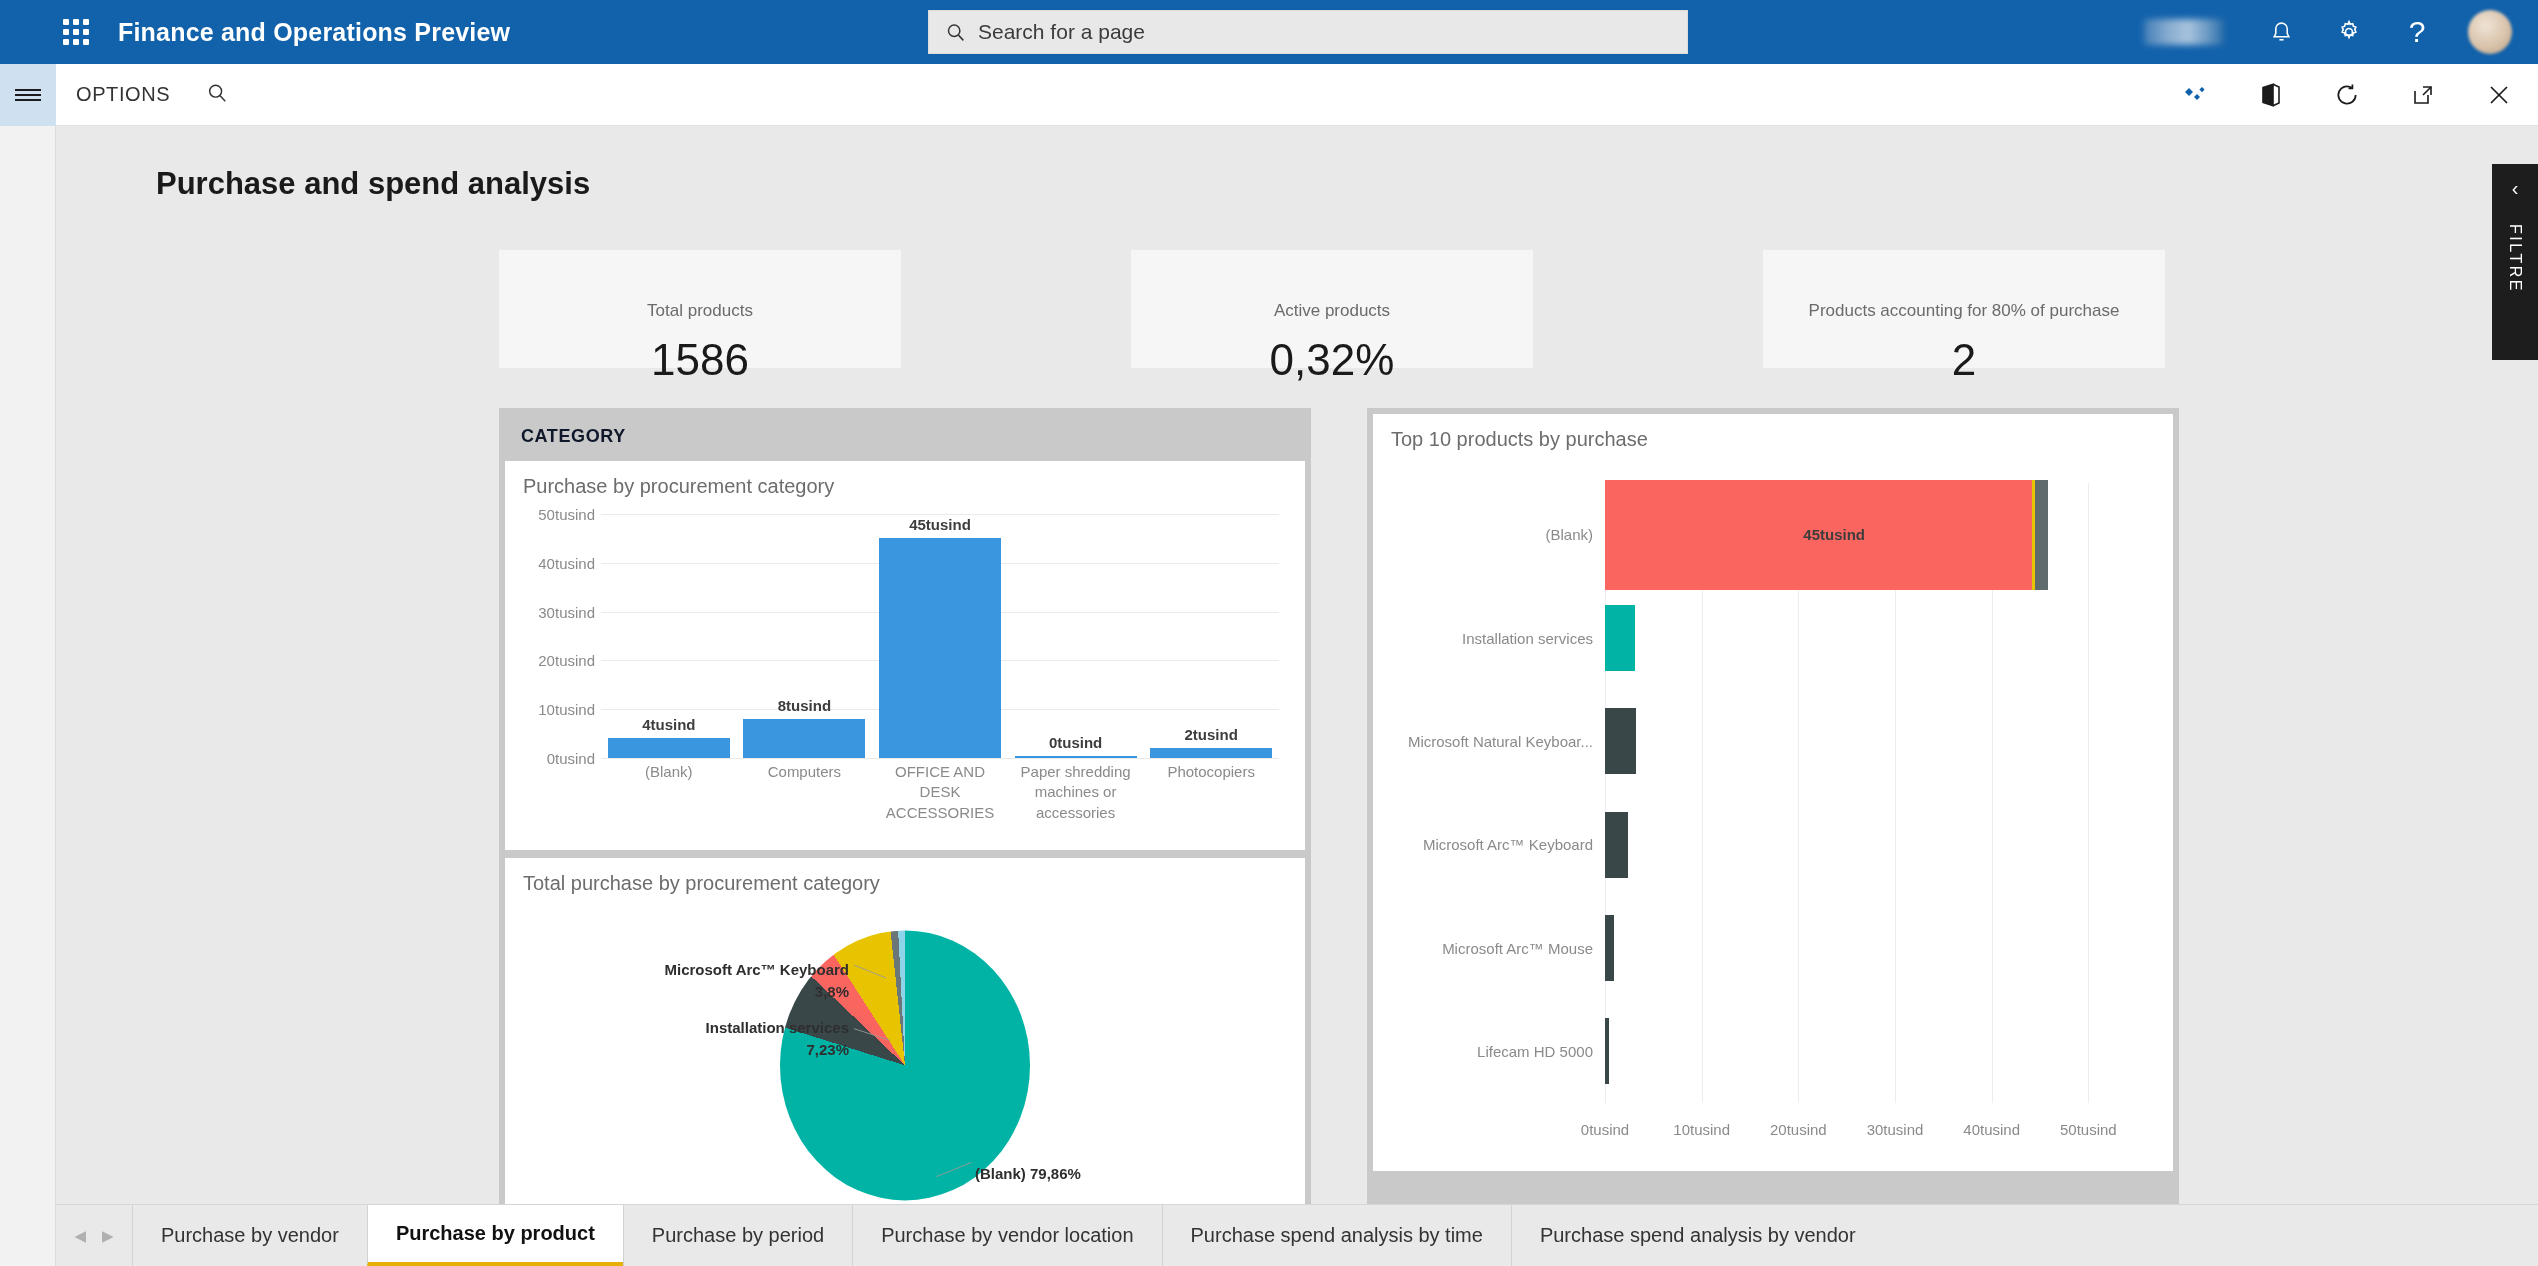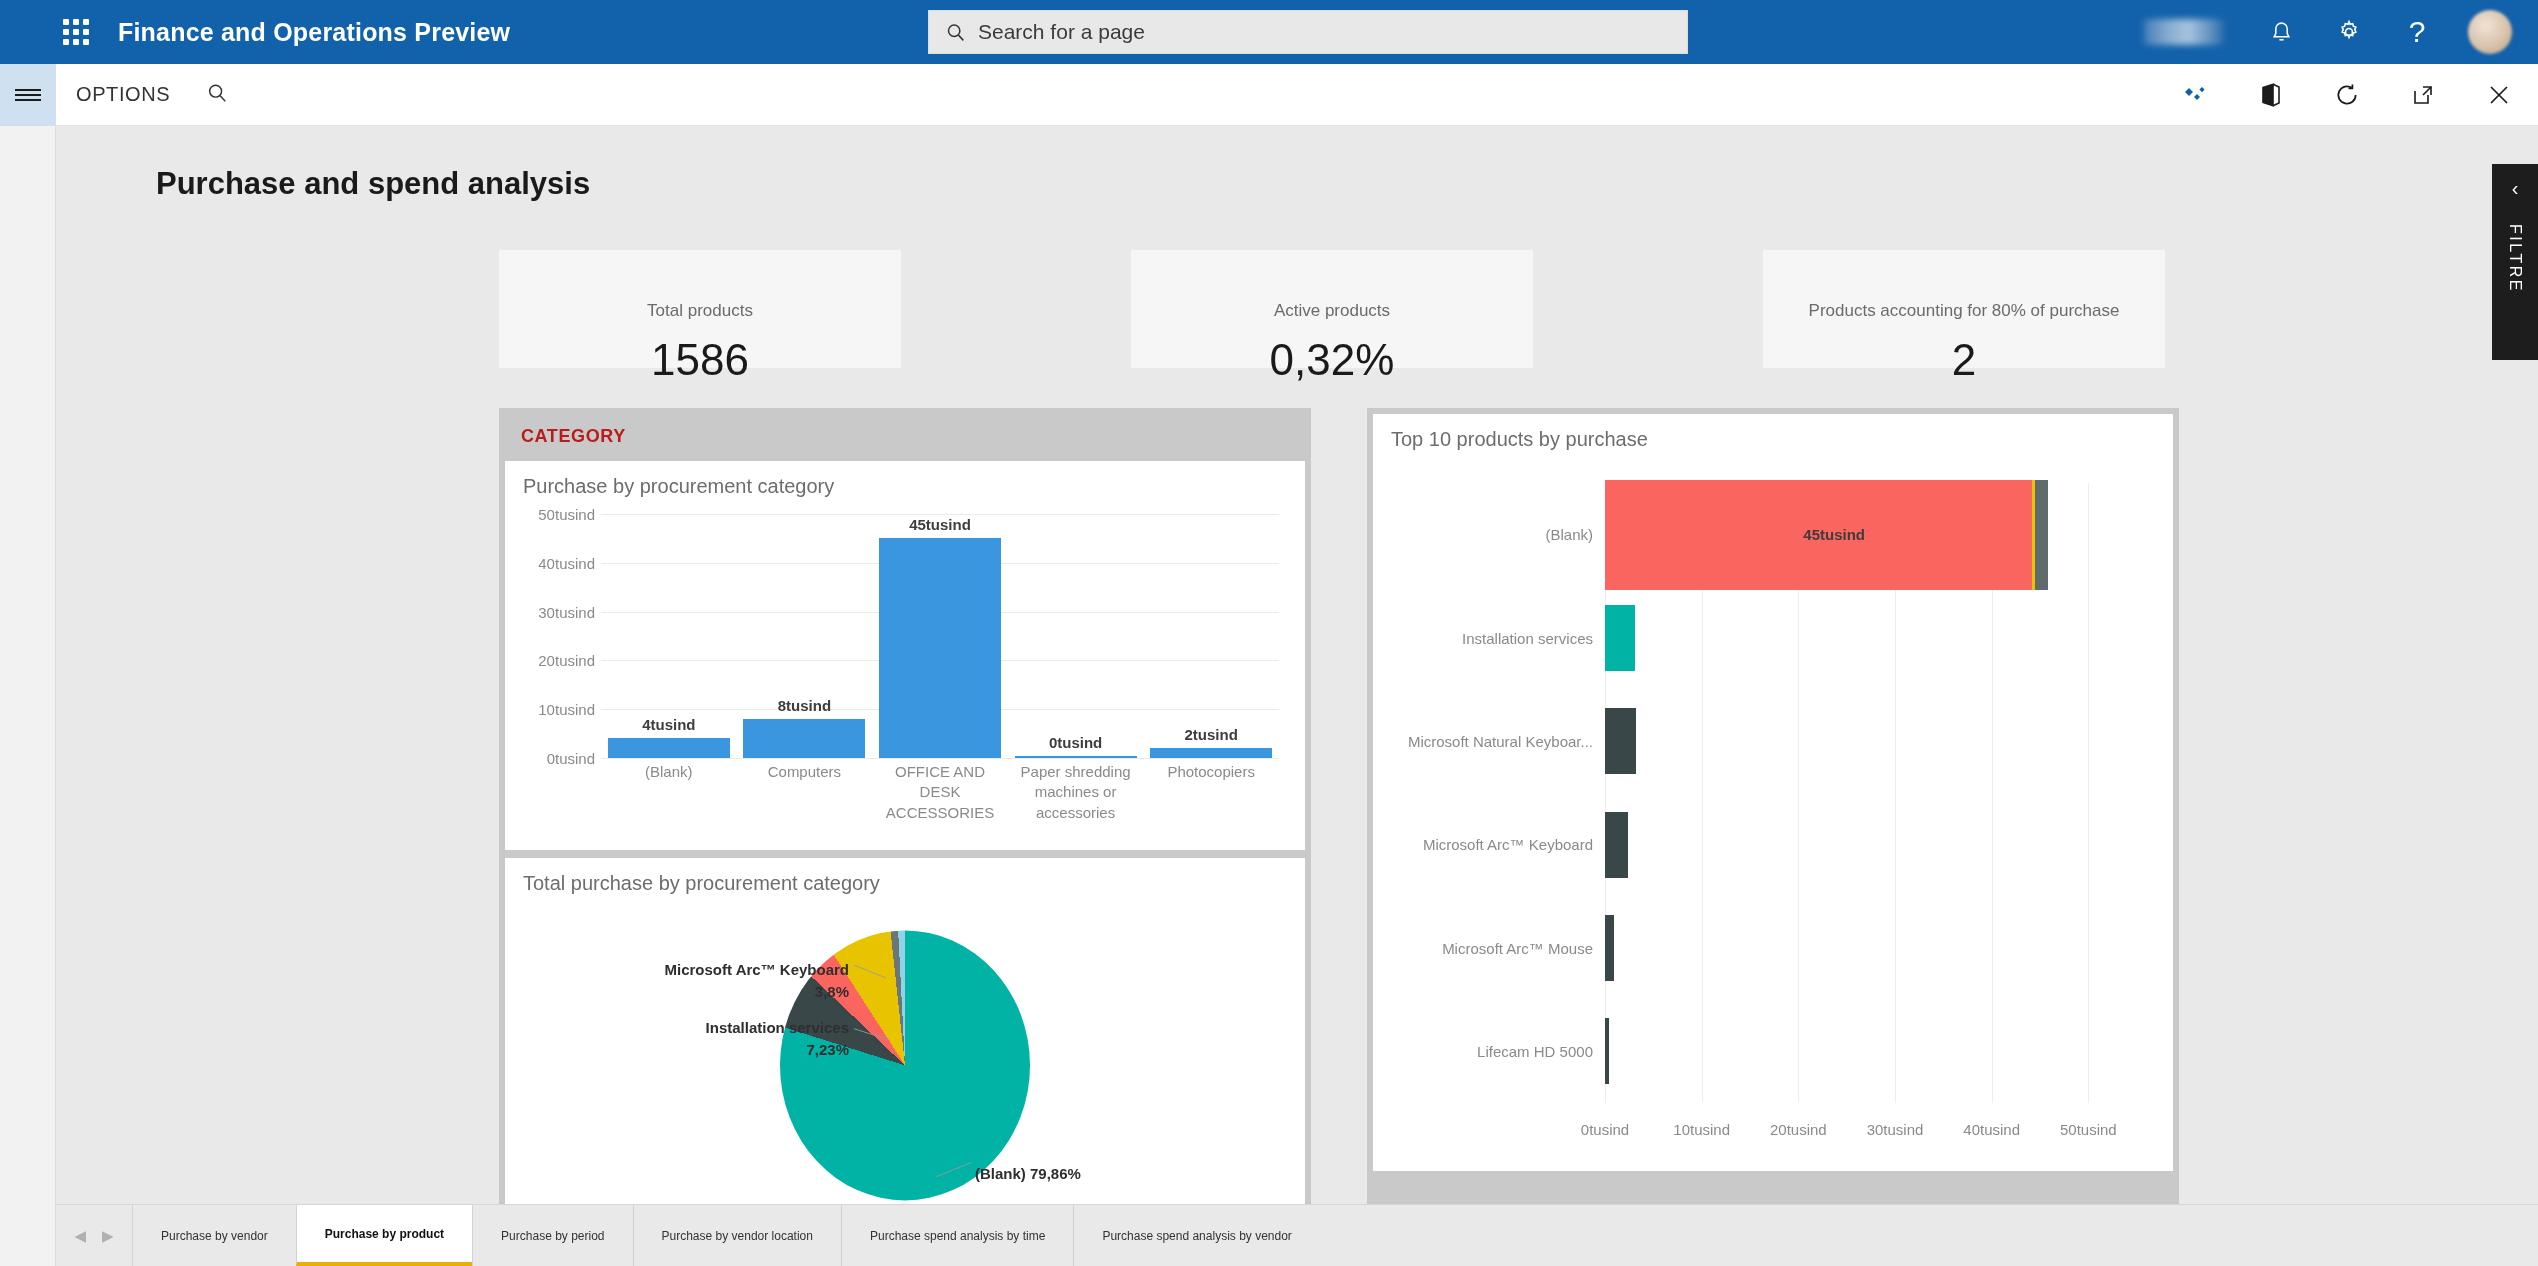--- a/index.html
+++ b/index.html
@@ -62,7 +62,7 @@
   
   .panels { display: flex; gap: 56px; margin-top: 40px; margin-left: 395px; }
   .panel { background: #c9c9c9; padding: 6px; }
-  .panel-head { font-size: 18px; font-weight: 700; color: #b91c1c; letter-spacing: .6px; padding: 12px 16px 14px; }
+  .panel-head { font-size: 18px; font-weight: 700; color: #0f172a; letter-spacing: .6px; padding: 12px 16px 14px; }
   .panel.cat { width: 812px; }
   .panel.prod { width: 812px; }
   .card { background: #fff; margin: 0 0 8px; padding: 14px 18px; }

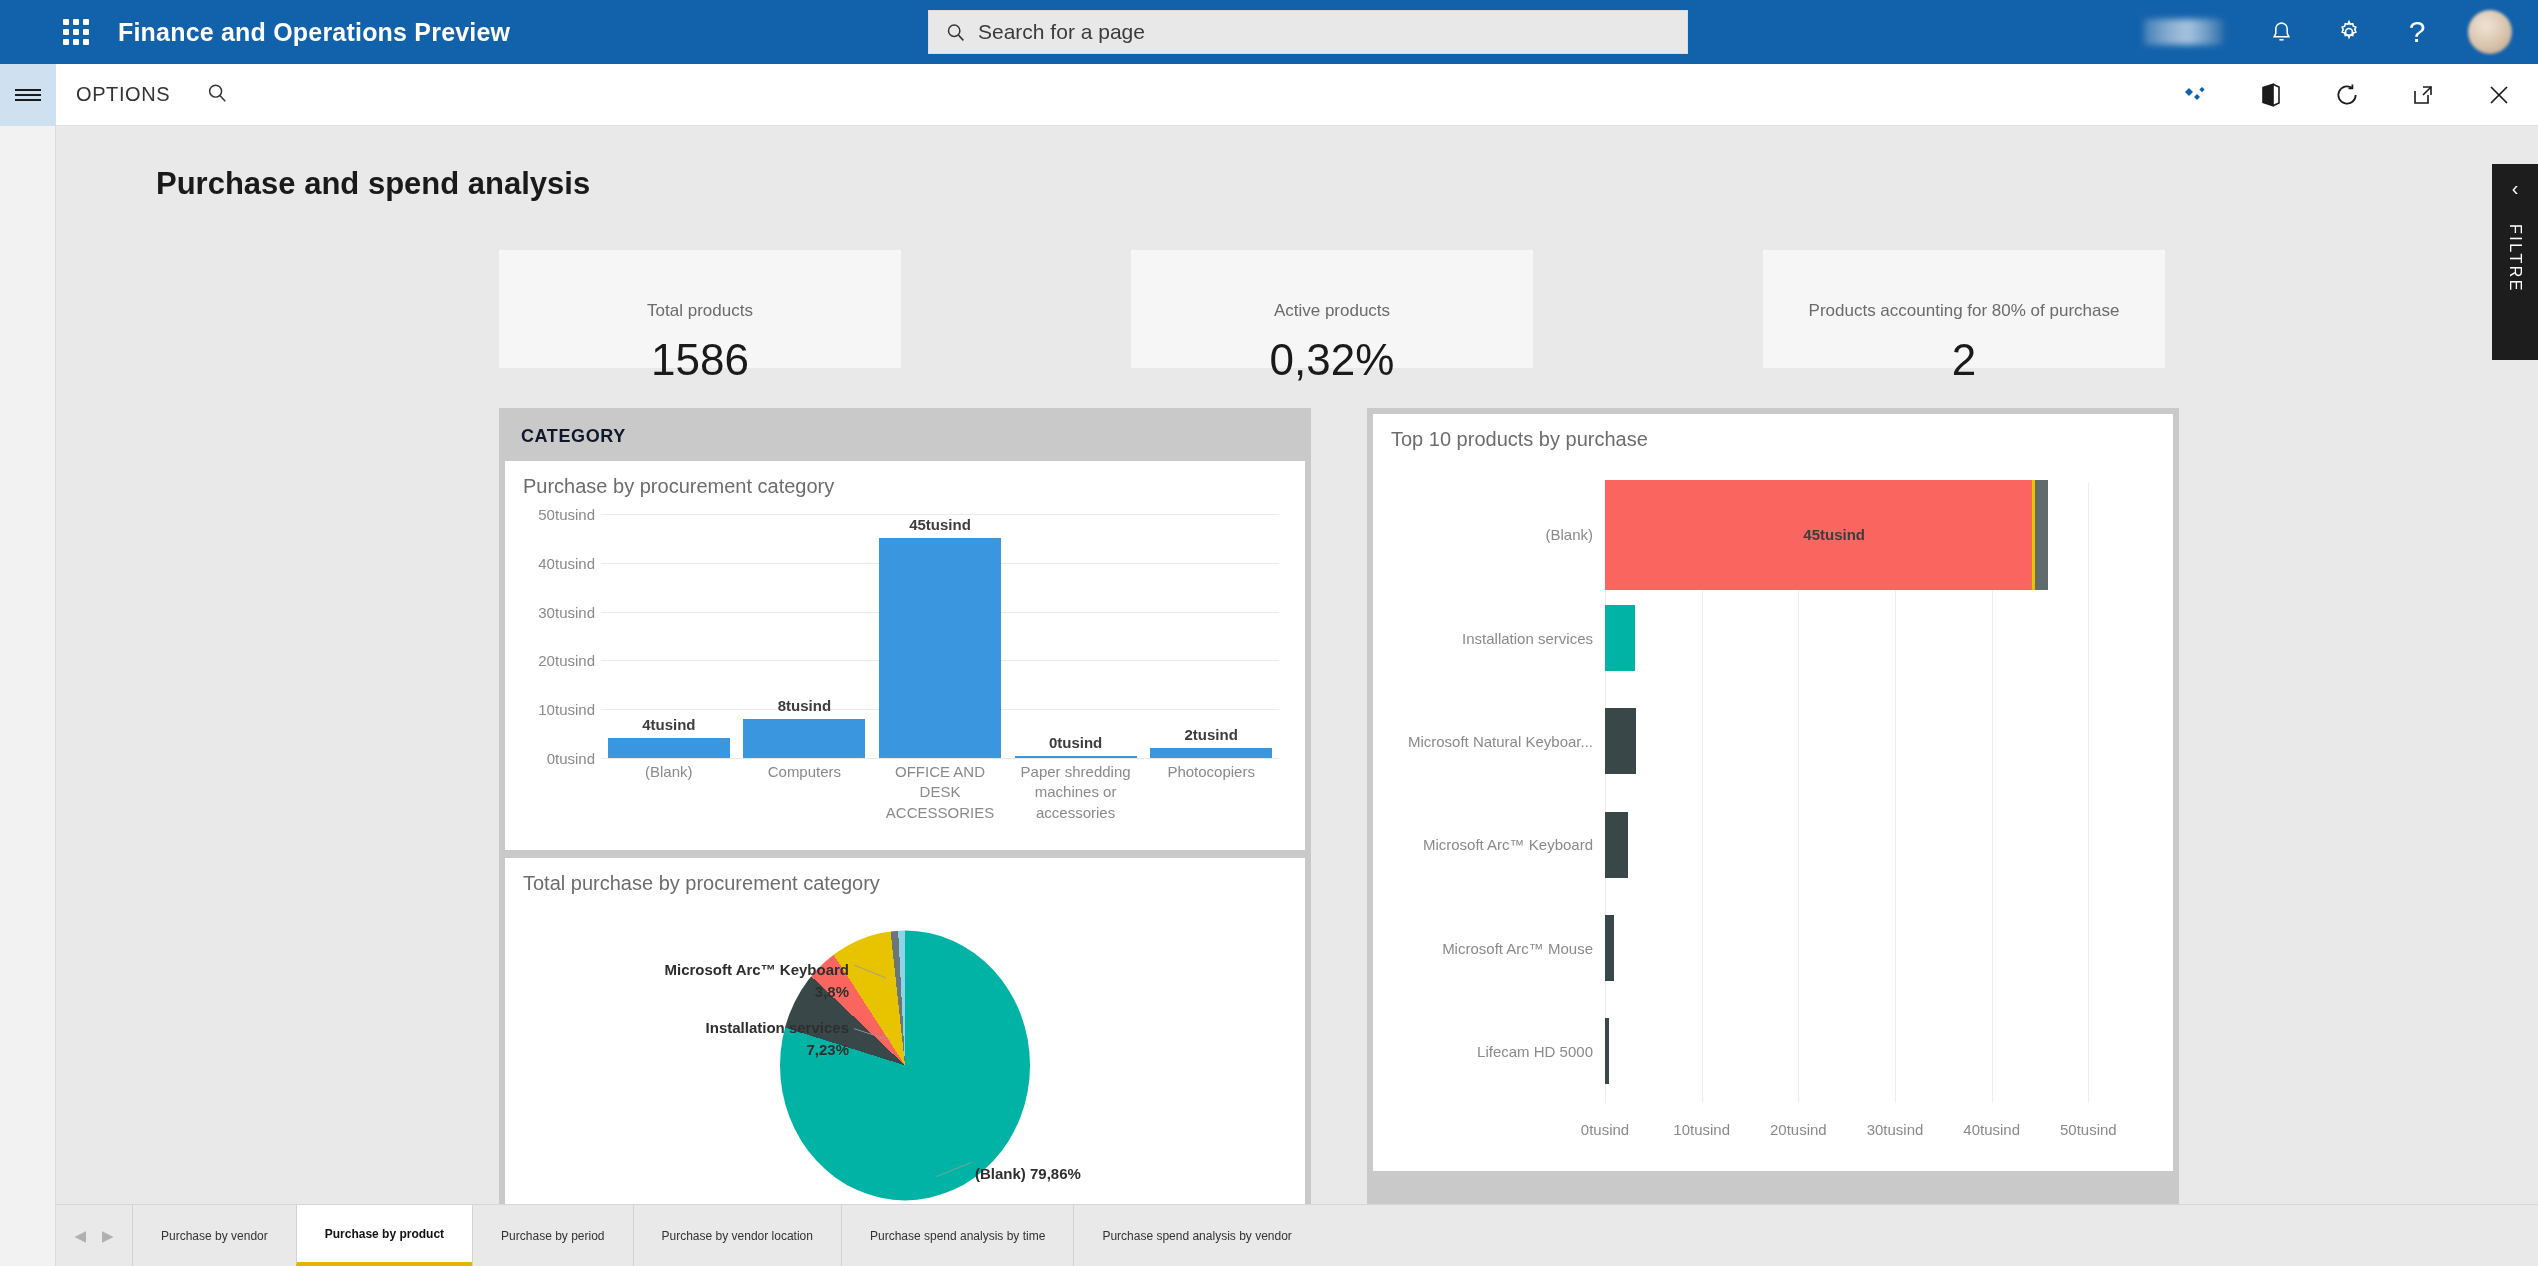--- a/index.html
+++ b/index.html
@@ -114,7 +114,7 @@
   .tab-nav { cursor: pointer; }
   .tabs { display: flex; align-items: stretch; }
   .tab {
-    display: flex; align-items: center; padding: 0 28px; font-size: 12px; color: #333;
+    display: flex; align-items: center; padding: 0 28px; font-size: 20px; color: #333;
     background: #e9e9e9; border-left: 1px solid #d2d2d2; cursor: pointer; white-space: nowrap;
   }
   .tab.active { background: #fff; color: #111; font-weight: 600; border-bottom: 4px solid #e8b007; }

